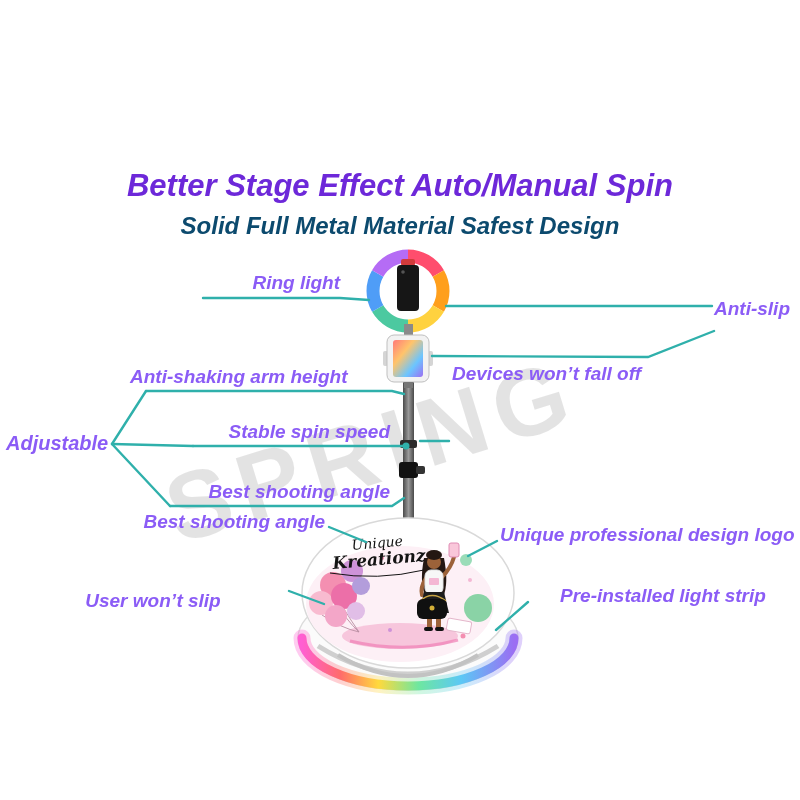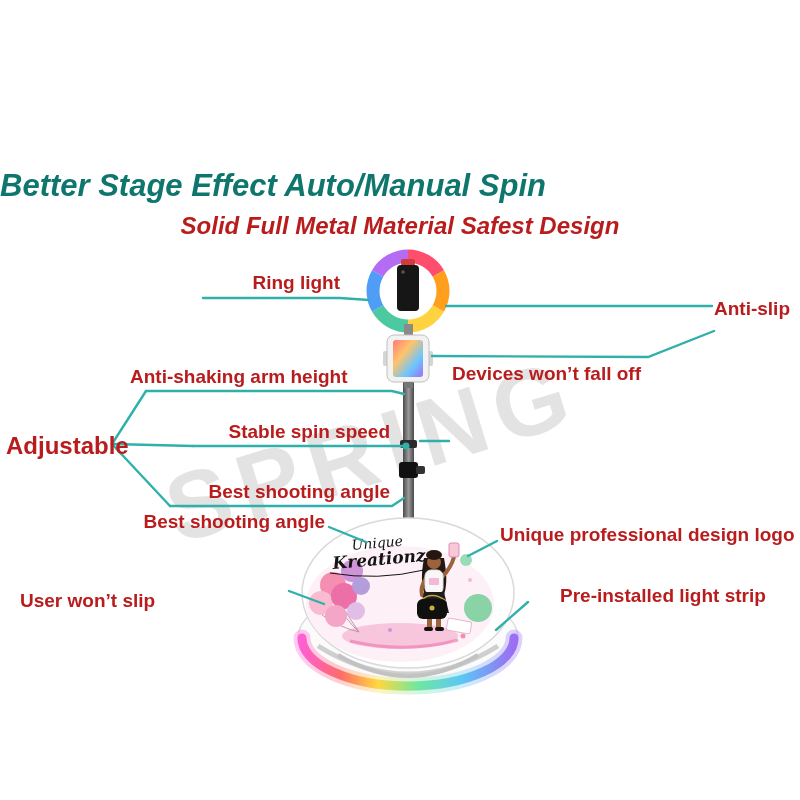--- a/index.html
+++ b/index.html
@@ -15,8 +15,8 @@
     white-space:nowrap;z-index:1;
   }
   .title{
-    position:absolute;left:0;right:0;top:168px;margin:0;
-    font-style:italic;font-weight:bold;font-size:31px;color:#0f766e;z-index:4;
+    position:absolute;left:0;right:0;top:168px;margin:0;text-align:center;
+    font-style:italic;font-weight:bold;font-size:31px;color:#6d28d9;z-index:4;
   }
   .subtitle{
     position:absolute;left:0;right:0;top:212px;margin:0;text-align:center;

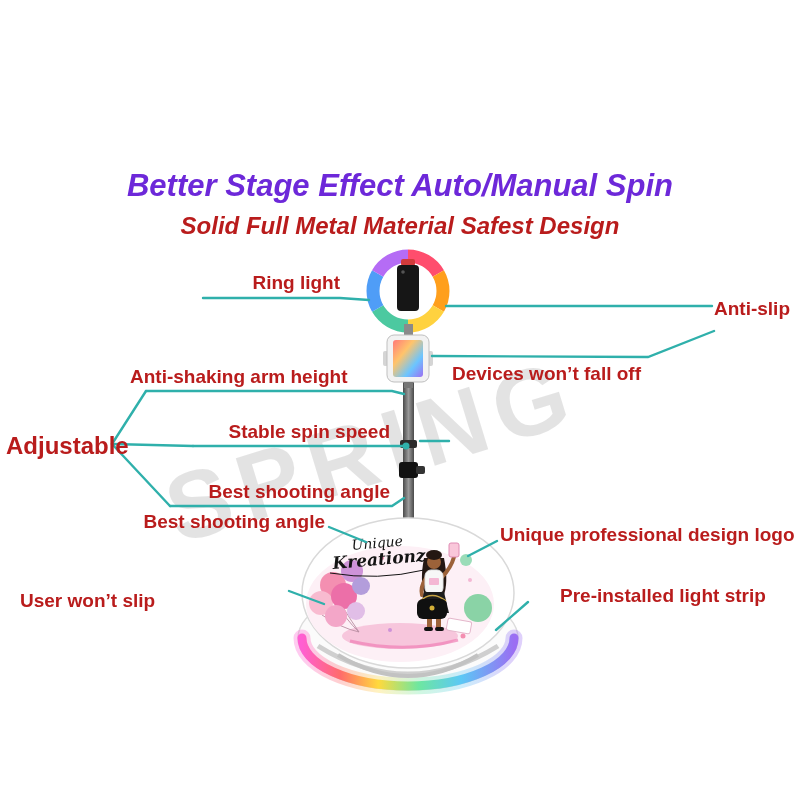--- a/index.html
+++ b/index.html
@@ -20,7 +20,7 @@
   }
   .subtitle{
     position:absolute;left:0;right:0;top:212px;margin:0;text-align:center;
-    font-style:italic;font-weight:bold;font-size:24px;color:#b91c1c;z-index:4;
+    font-style:italic;font-weight:bold;font-size:24px;color:#0c4a6e;z-index:4;
   }
   .device-svg{z-index:2;}
   .lines-svg{z-index:3;}

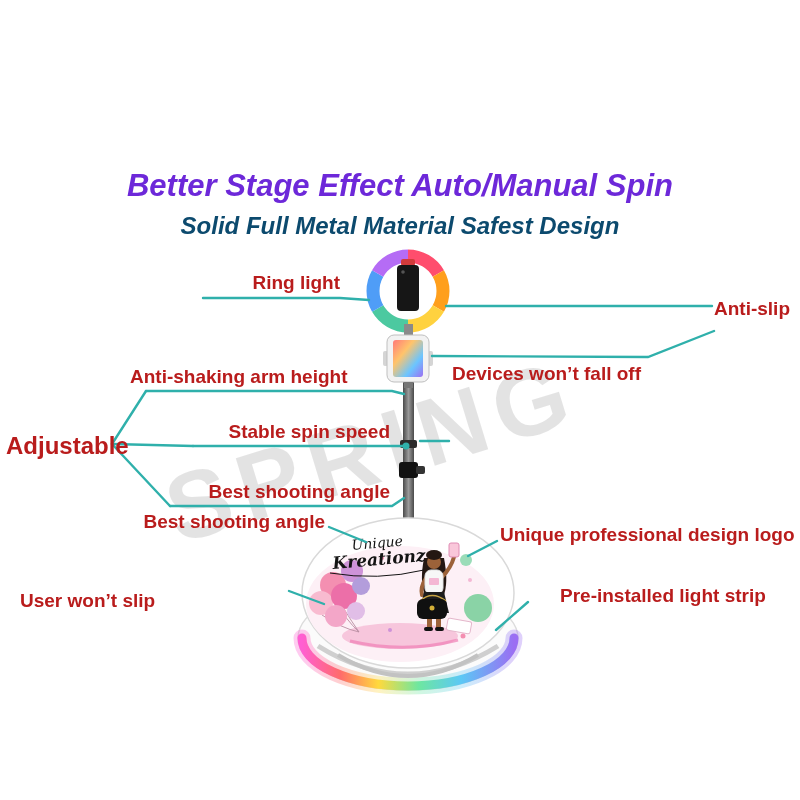--- a/index.html
+++ b/index.html
@@ -25,8 +25,8 @@
   .device-svg{z-index:2;}
   .lines-svg{z-index:3;}
   .label{
-    position:absolute;z-index:4;color:#b91c1c;
-    font-weight:bold;font-size:19px;line-height:1.15;
+    position:absolute;z-index:4;color:#8b5cf6;
+    font-style:italic;font-weight:bold;font-size:19px;line-height:1.15;
     white-space:nowrap;
   }
   .l-ring{left:180px;top:272px;width:160px;text-align:right;}

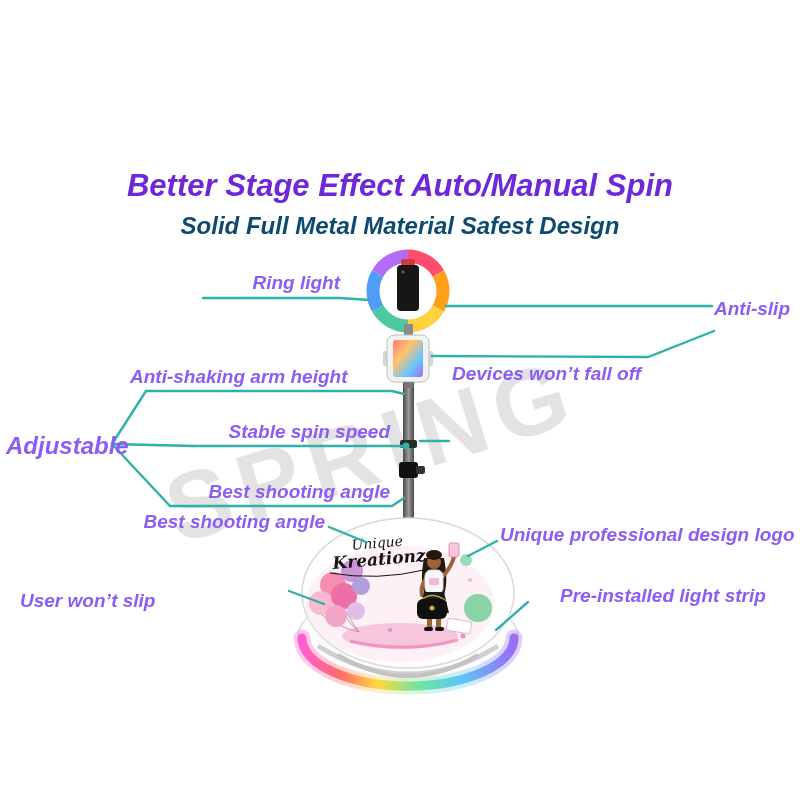--- a/index.html
+++ b/index.html
@@ -35,7 +35,7 @@
   .l-tablet{left:452px;top:330px;}
   .l-devices{left:452px;top:363px;}
   .l-antishake{left:130px;top:366px;width:260px;text-align:left;}
-  .l-adjust{left:6px;top:432px;font-size:24px;}
+  .l-adjust{left:6px;top:432px;font-size:20px;}
   .l-stable{left:130px;top:421px;width:260px;text-align:right;}
   .l-soft{left:456px;top:424px;}
   .l-best1{left:130px;top:481px;width:260px;text-align:right;}

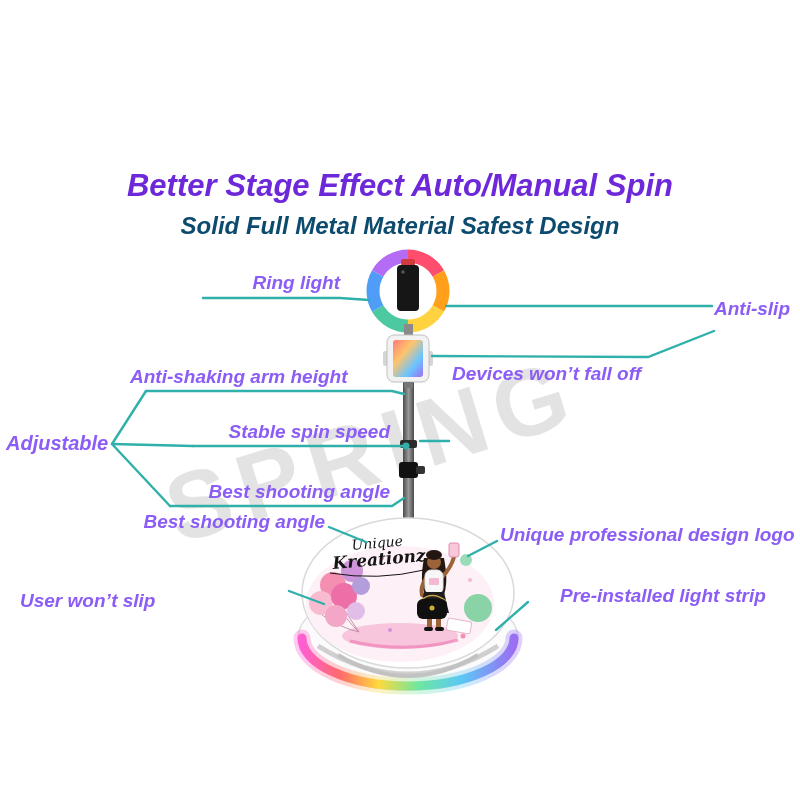--- a/index.html
+++ b/index.html
@@ -42,7 +42,7 @@
   .l-best2{left:120px;top:511px;width:205px;text-align:right;}
   .l-logo{left:500px;top:524px;}
   .l-antipress{left:20px;top:565px;width:266px;text-align:right;}
-  .l-userslip{left:20px;top:590px;width:266px;text-align:left;}
+  .l-userslip{left:20px;top:590px;width:266px;text-align:center;}
   .l-strip{left:560px;top:585px;}
 </style>
 </head>

